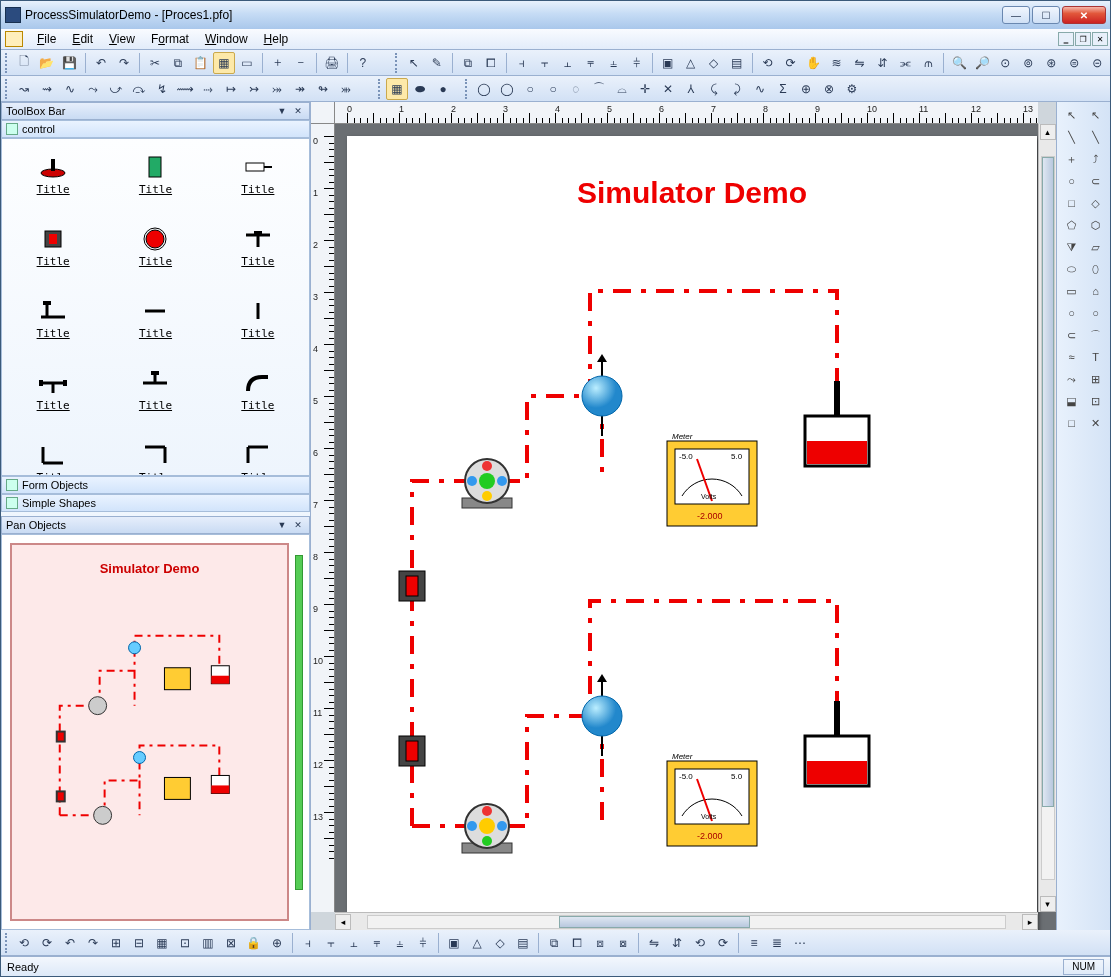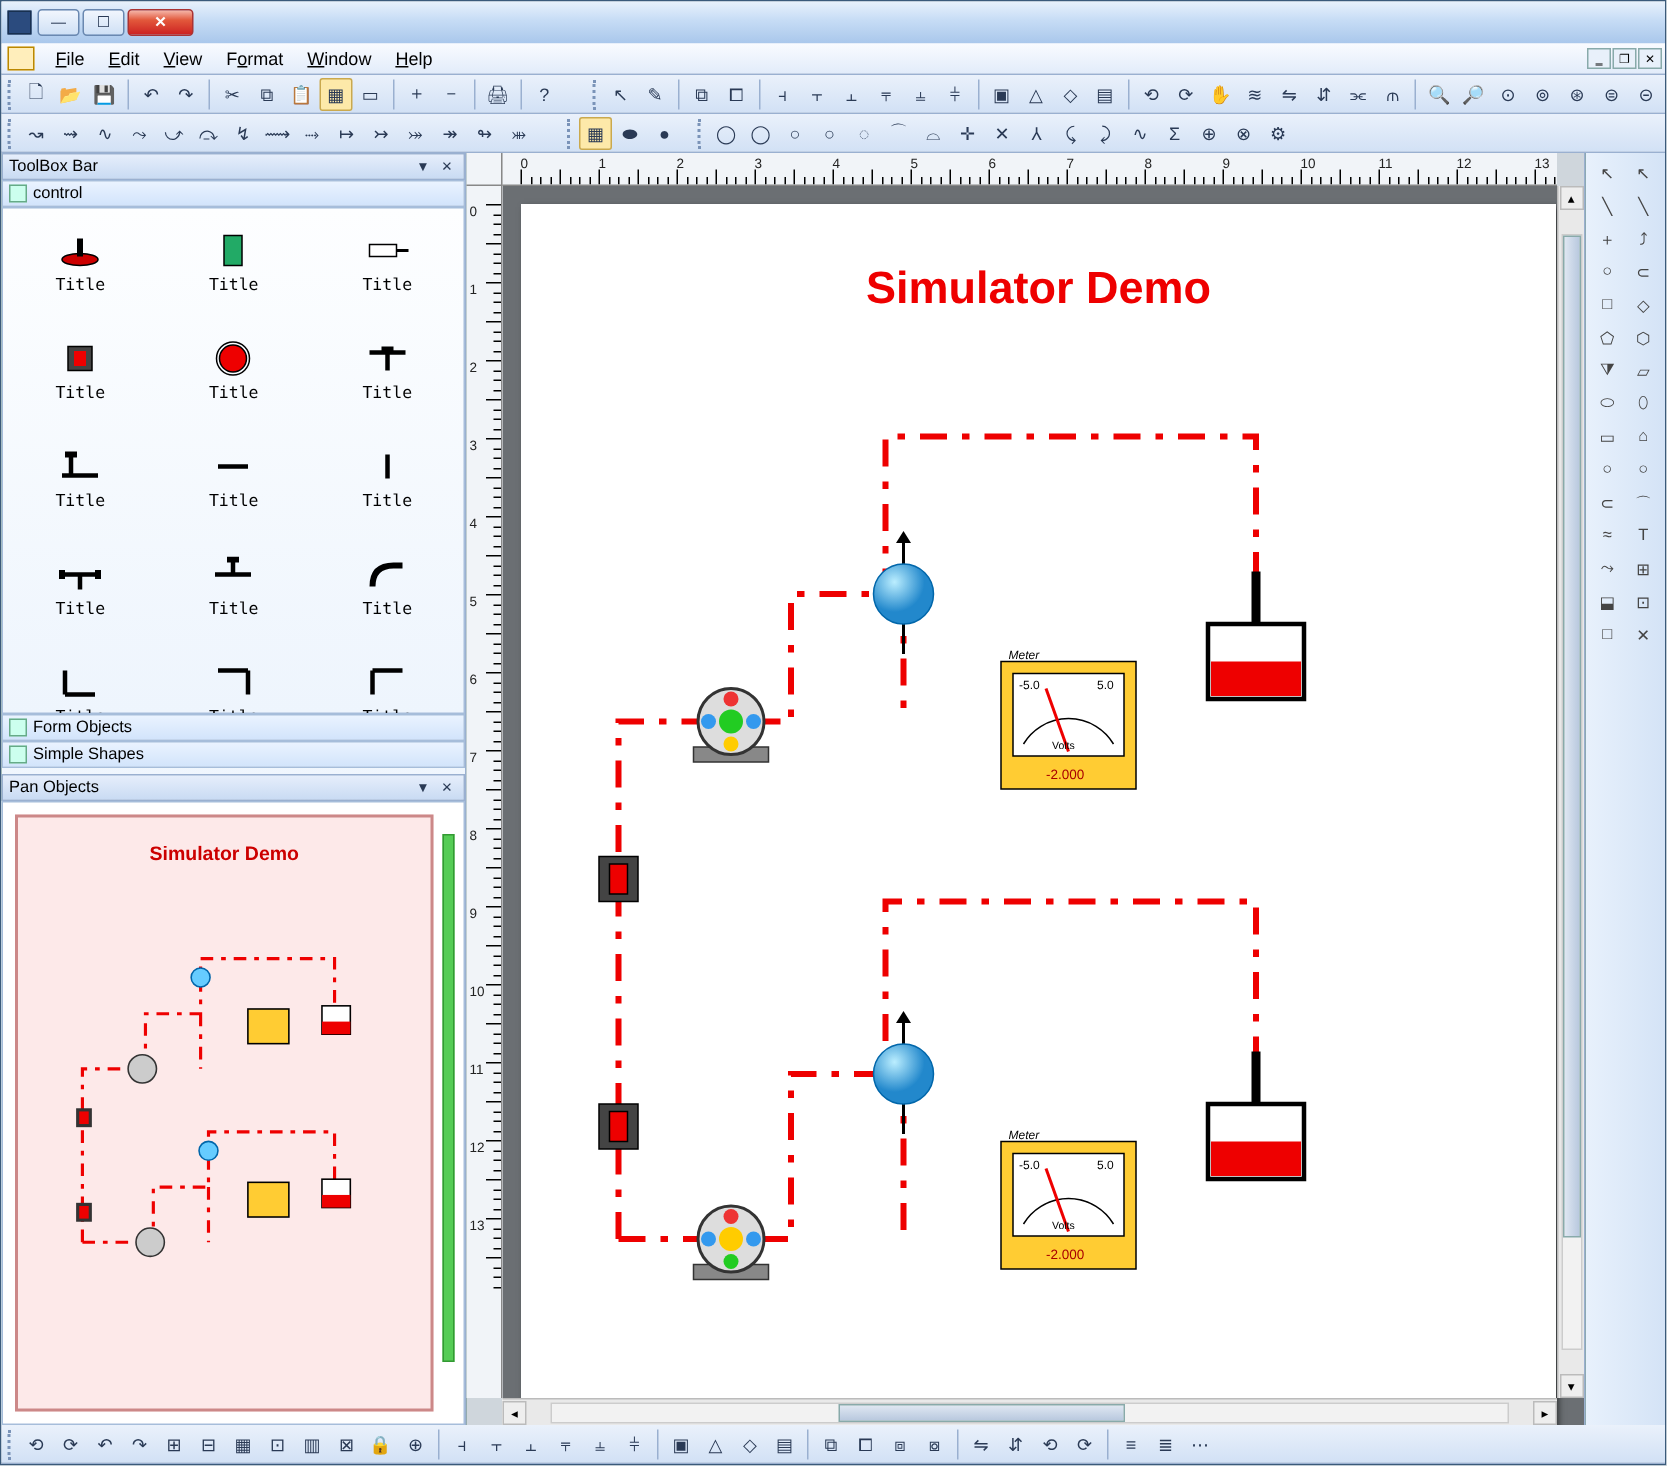--- a/index.html
+++ b/index.html
@@ -89,6 +89,7 @@
 
   <div class="titlebar">
     <div class="app-icon"></div>
+    <div class="title">ProcessSimulatorDemo - [Proces1.pfo]</div>
     <div class="winbtns">
       <div class="winbtn">—</div>
       <div class="winbtn">☐</div>

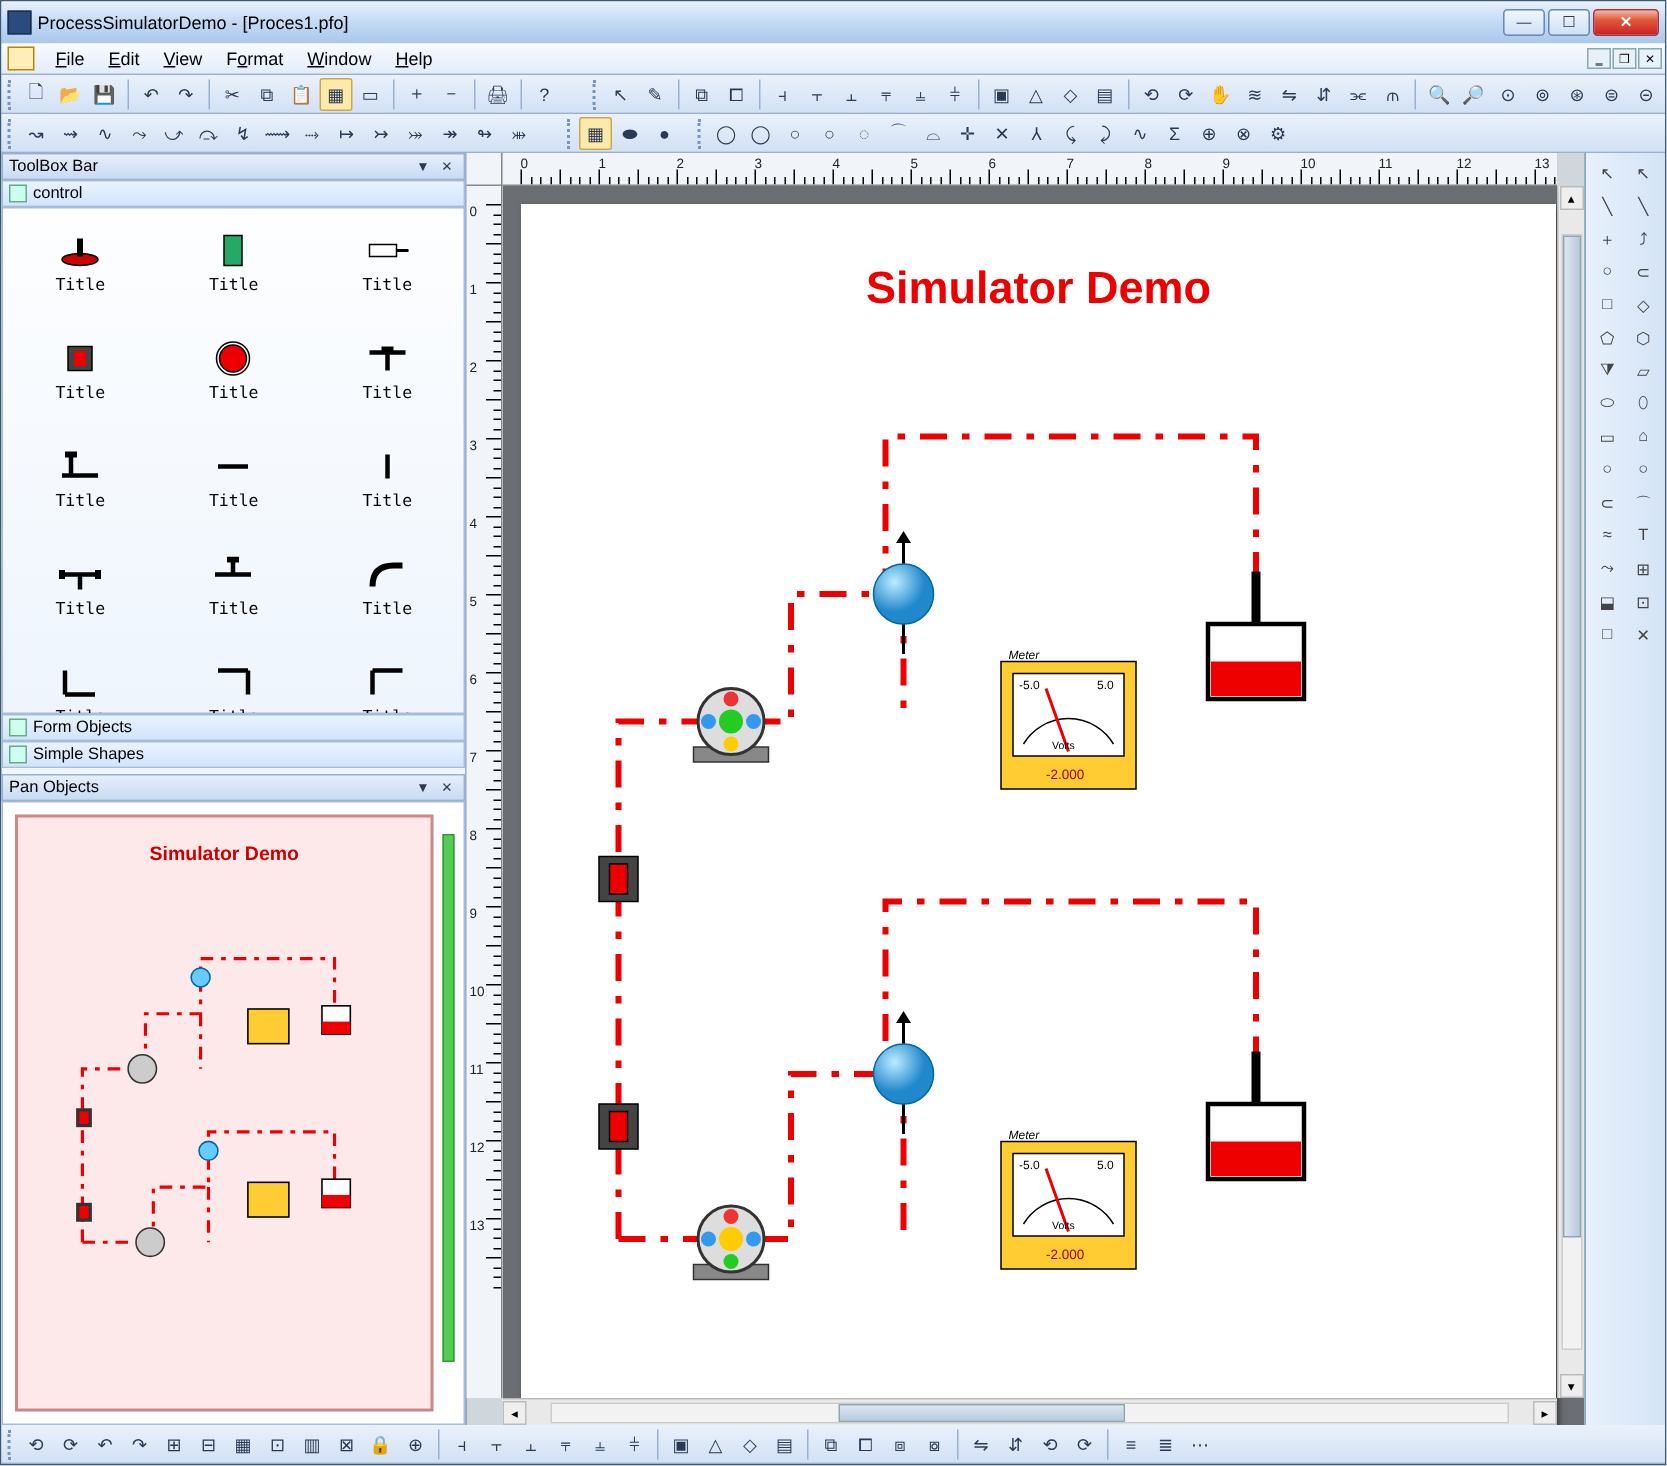--- a/index.html
+++ b/index.html
@@ -39,7 +39,7 @@
 .tb-section { height:18px; background:linear-gradient(#eaf3ff,#d2e4fb); border:1px solid #a6bdda; display:flex;align-items:center; padding:0 4px; font-size:11px; cursor:pointer;}
 .tb-section .grid-ico { width:12px; height:12px; border:1px solid #6a8; background:#cfe; margin-right:4px;}
 .tb-grid { flex:1; background:linear-gradient(#fdfeff,#eef5fd); border:1px solid #a6bdda; display:grid; grid-template-columns:repeat(3,1fr); grid-auto-rows:72px; overflow-y:auto; position:relative;}
-.tb-item { display:flex; flex-direction:column; align-items:center; justify-content:center; gap:4px; cursor:pointer;}
+.tb-item { display:flex; flex-direction:column; align-items:center; justify-content:center; gap:4px; cursor:pointer;text-decoration:underline;}
 .tb-item .shape { width:32px; height:24px; }
 .tb-item .lbl { font-size:11px; font-family:monospace;}
 .pan-body { flex:1; border:1px solid #a6bdda; background:#fff; position:relative; overflow:hidden;}

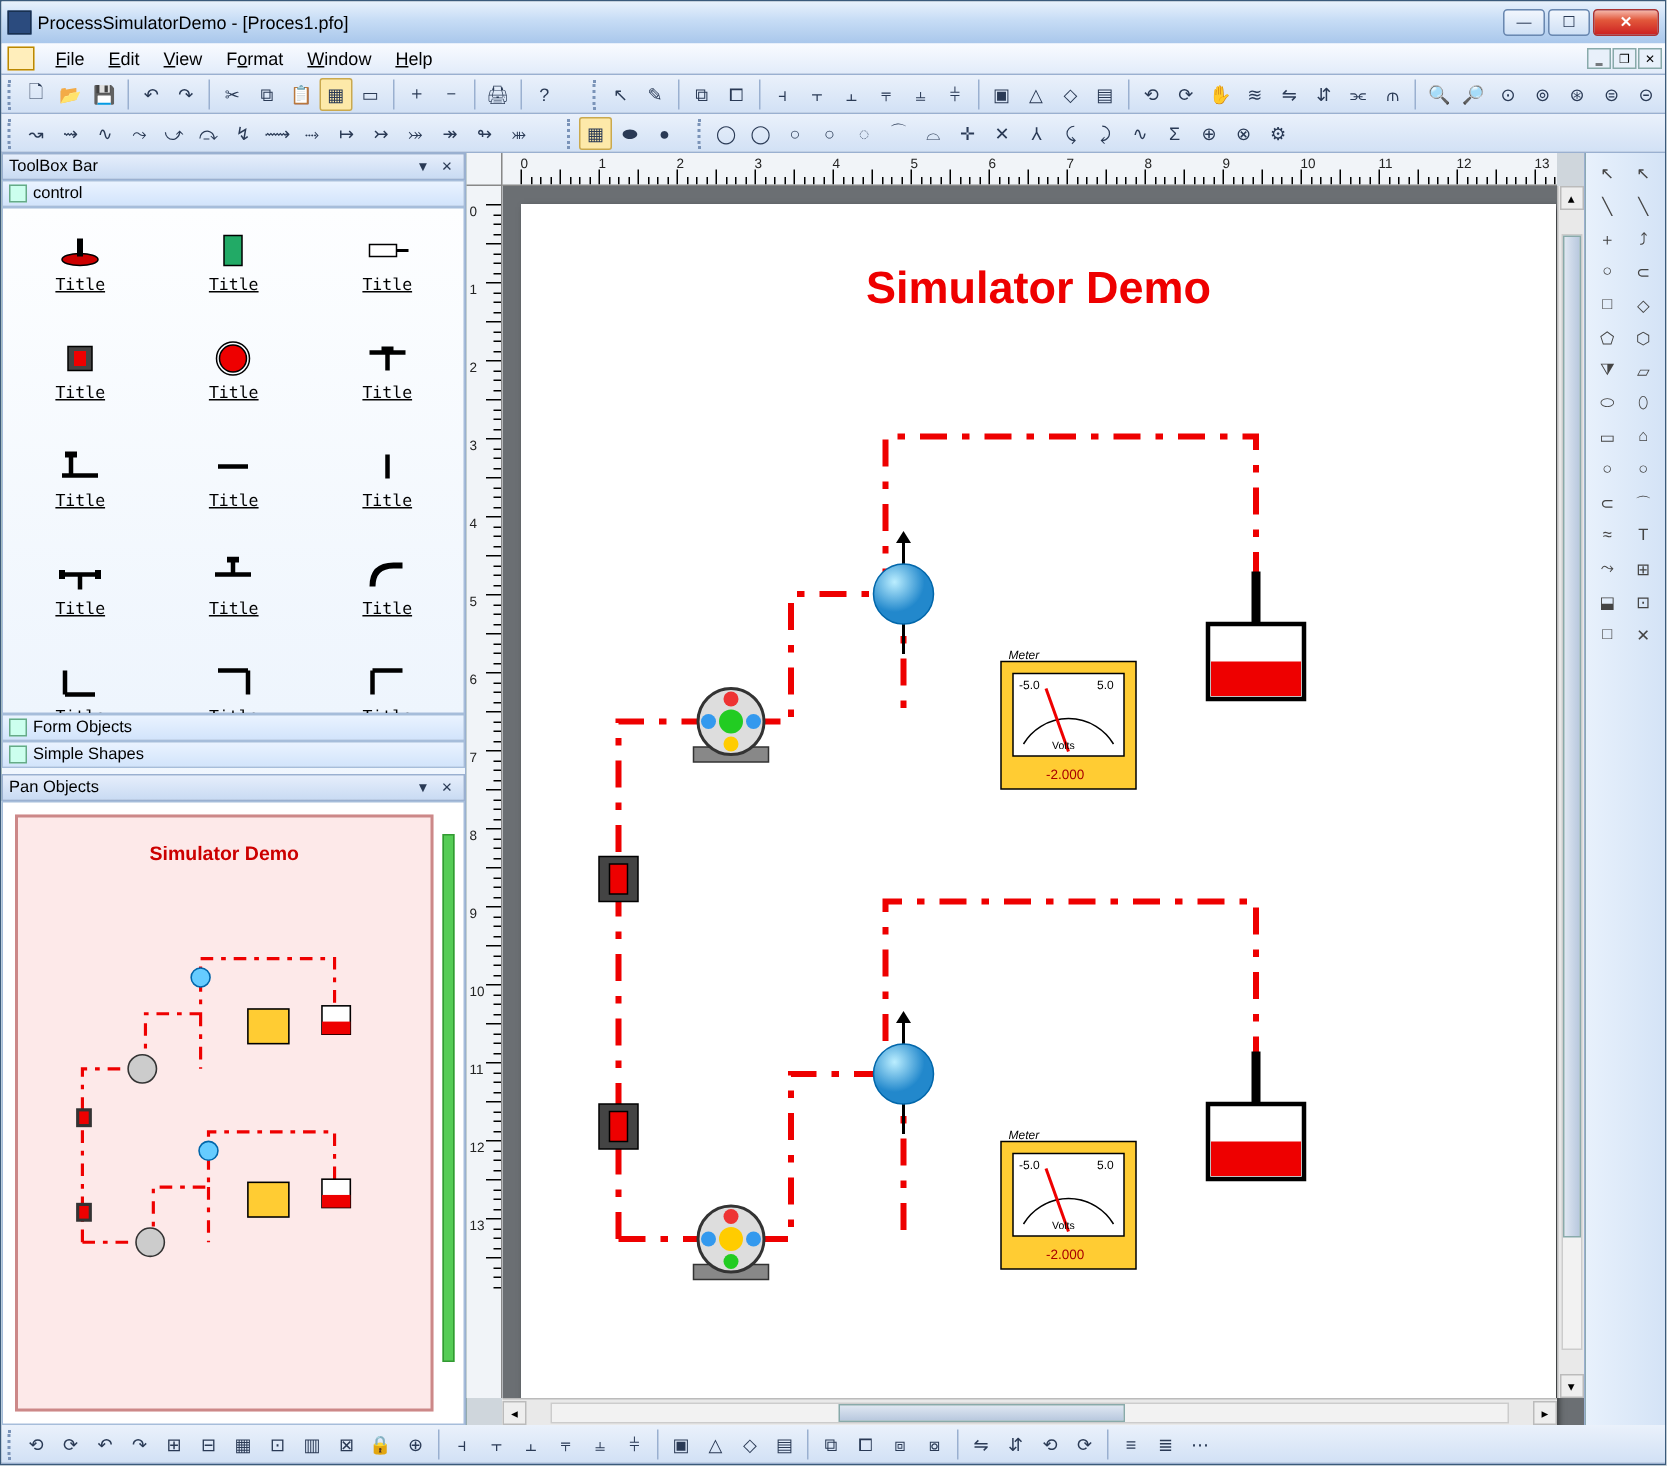--- a/index.html
+++ b/index.html
@@ -876,6 +876,11 @@
       <div class="tbtn">⋯</div>
     </div>
 
+  <div class="statusbar">
+    <span>Ready</span>
+    <span class="spacer"></span>
+    <span class="status-cell">NUM</span>
+  </div>
 
 </div>
 

